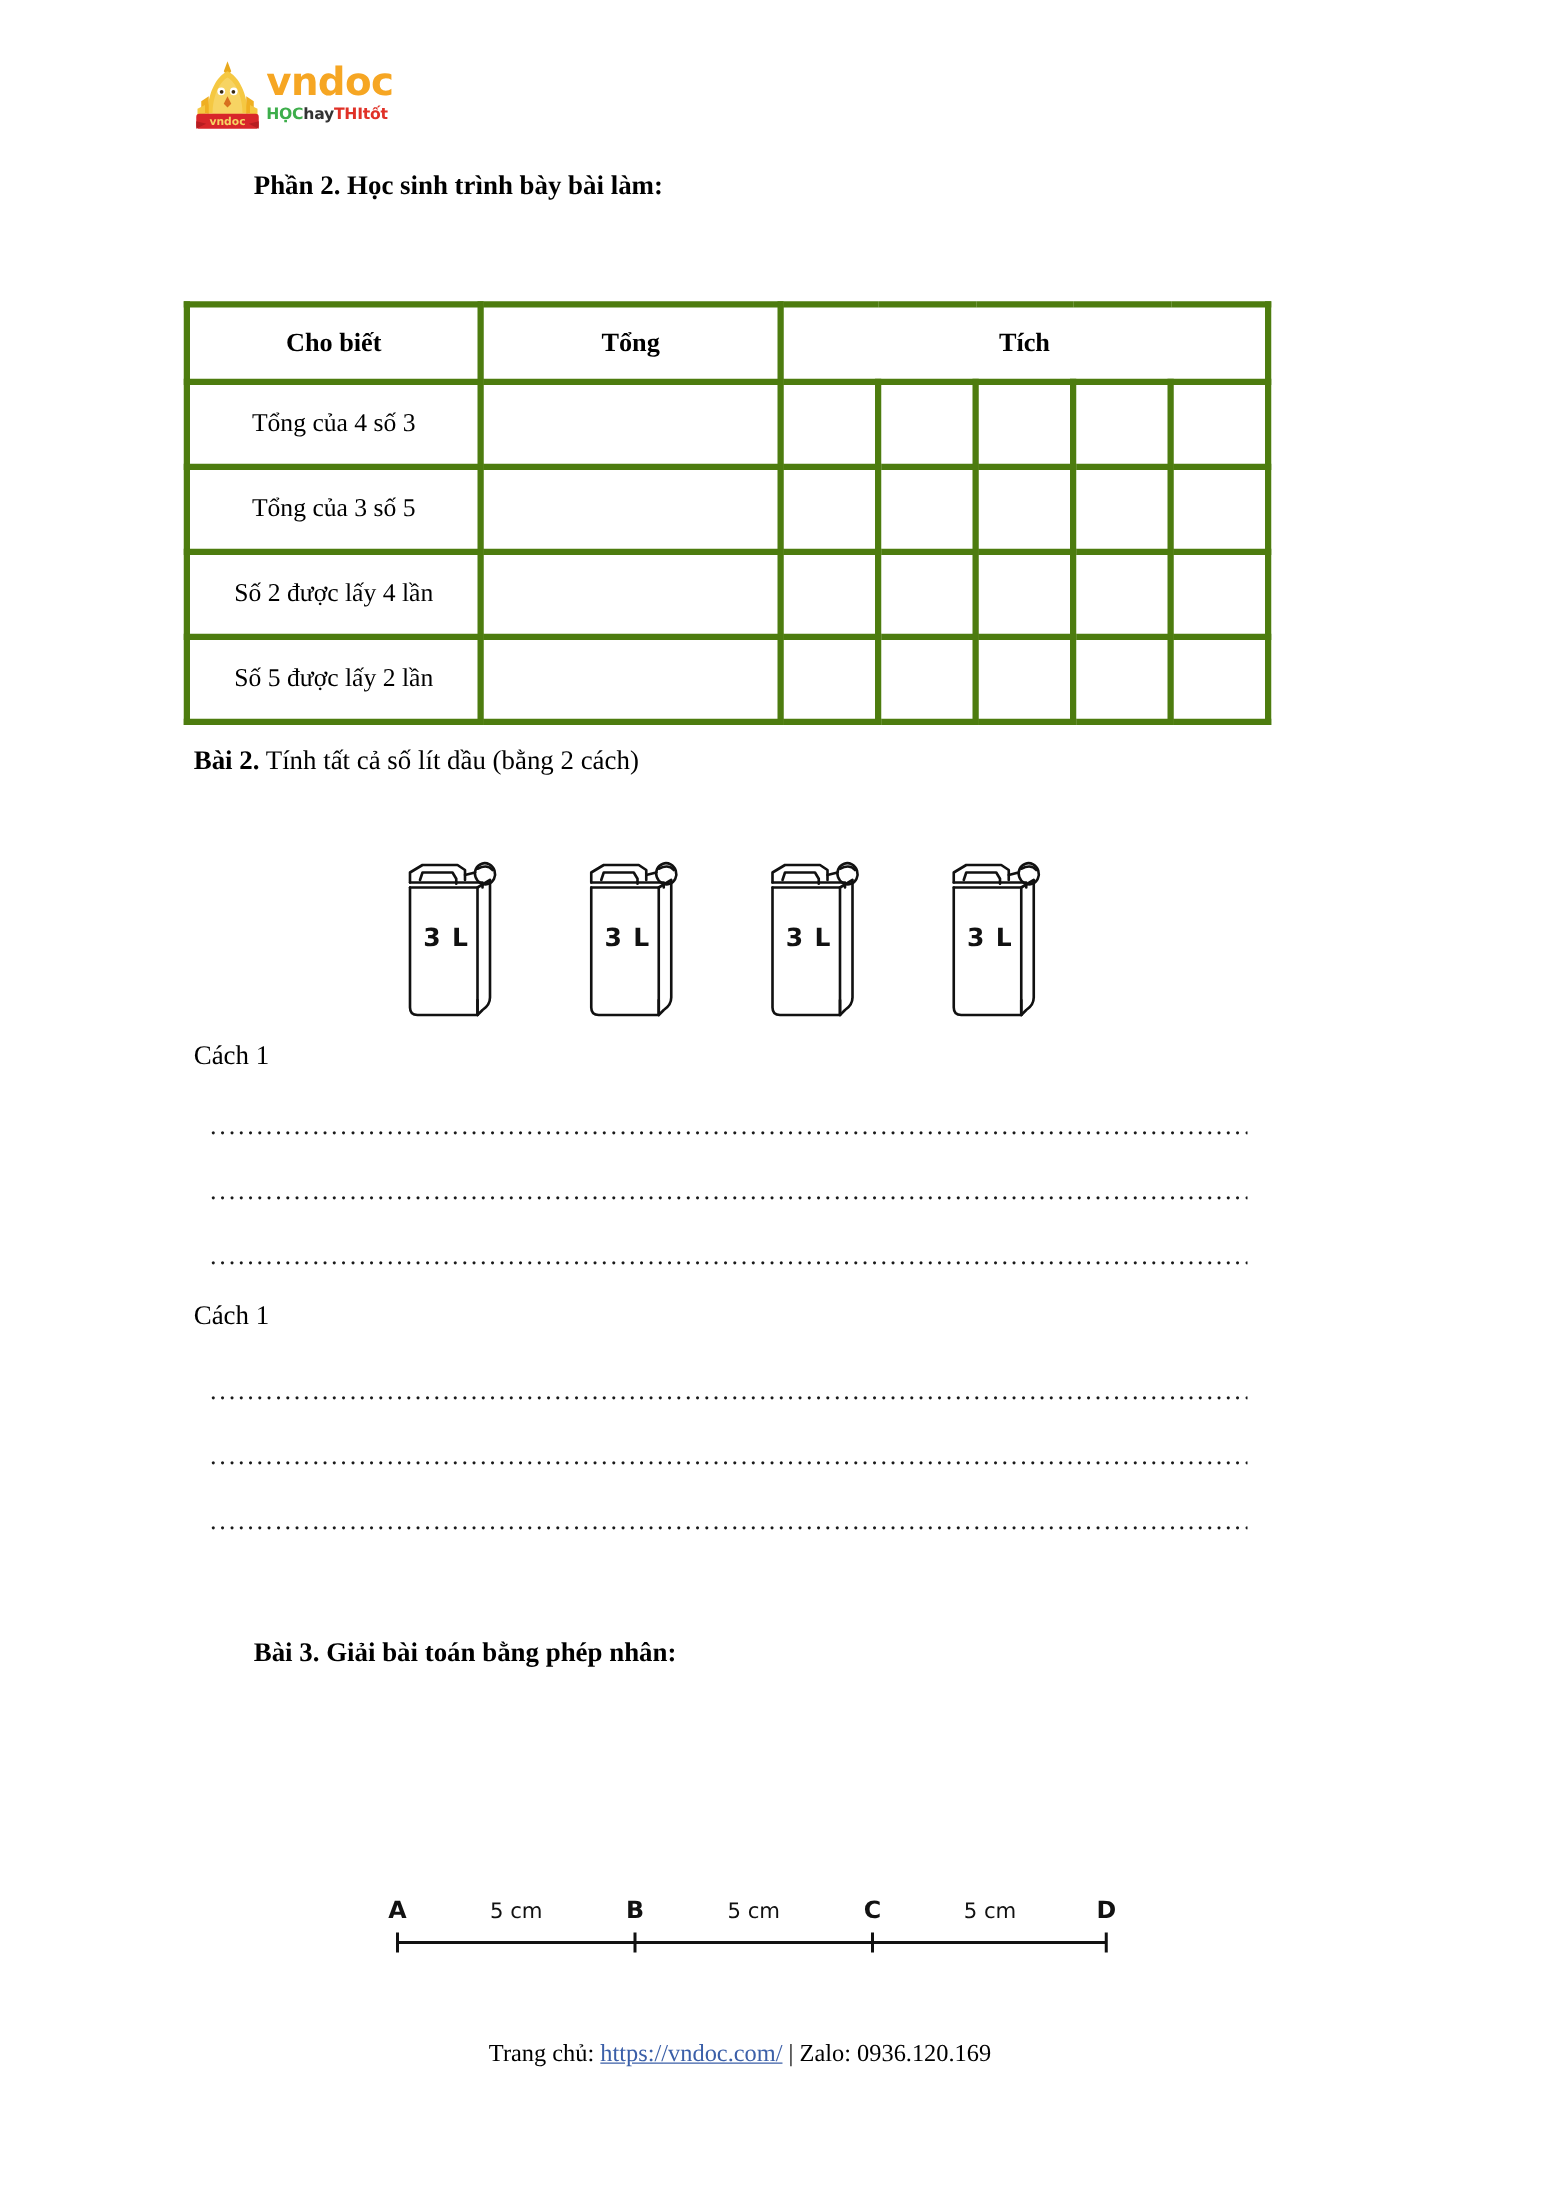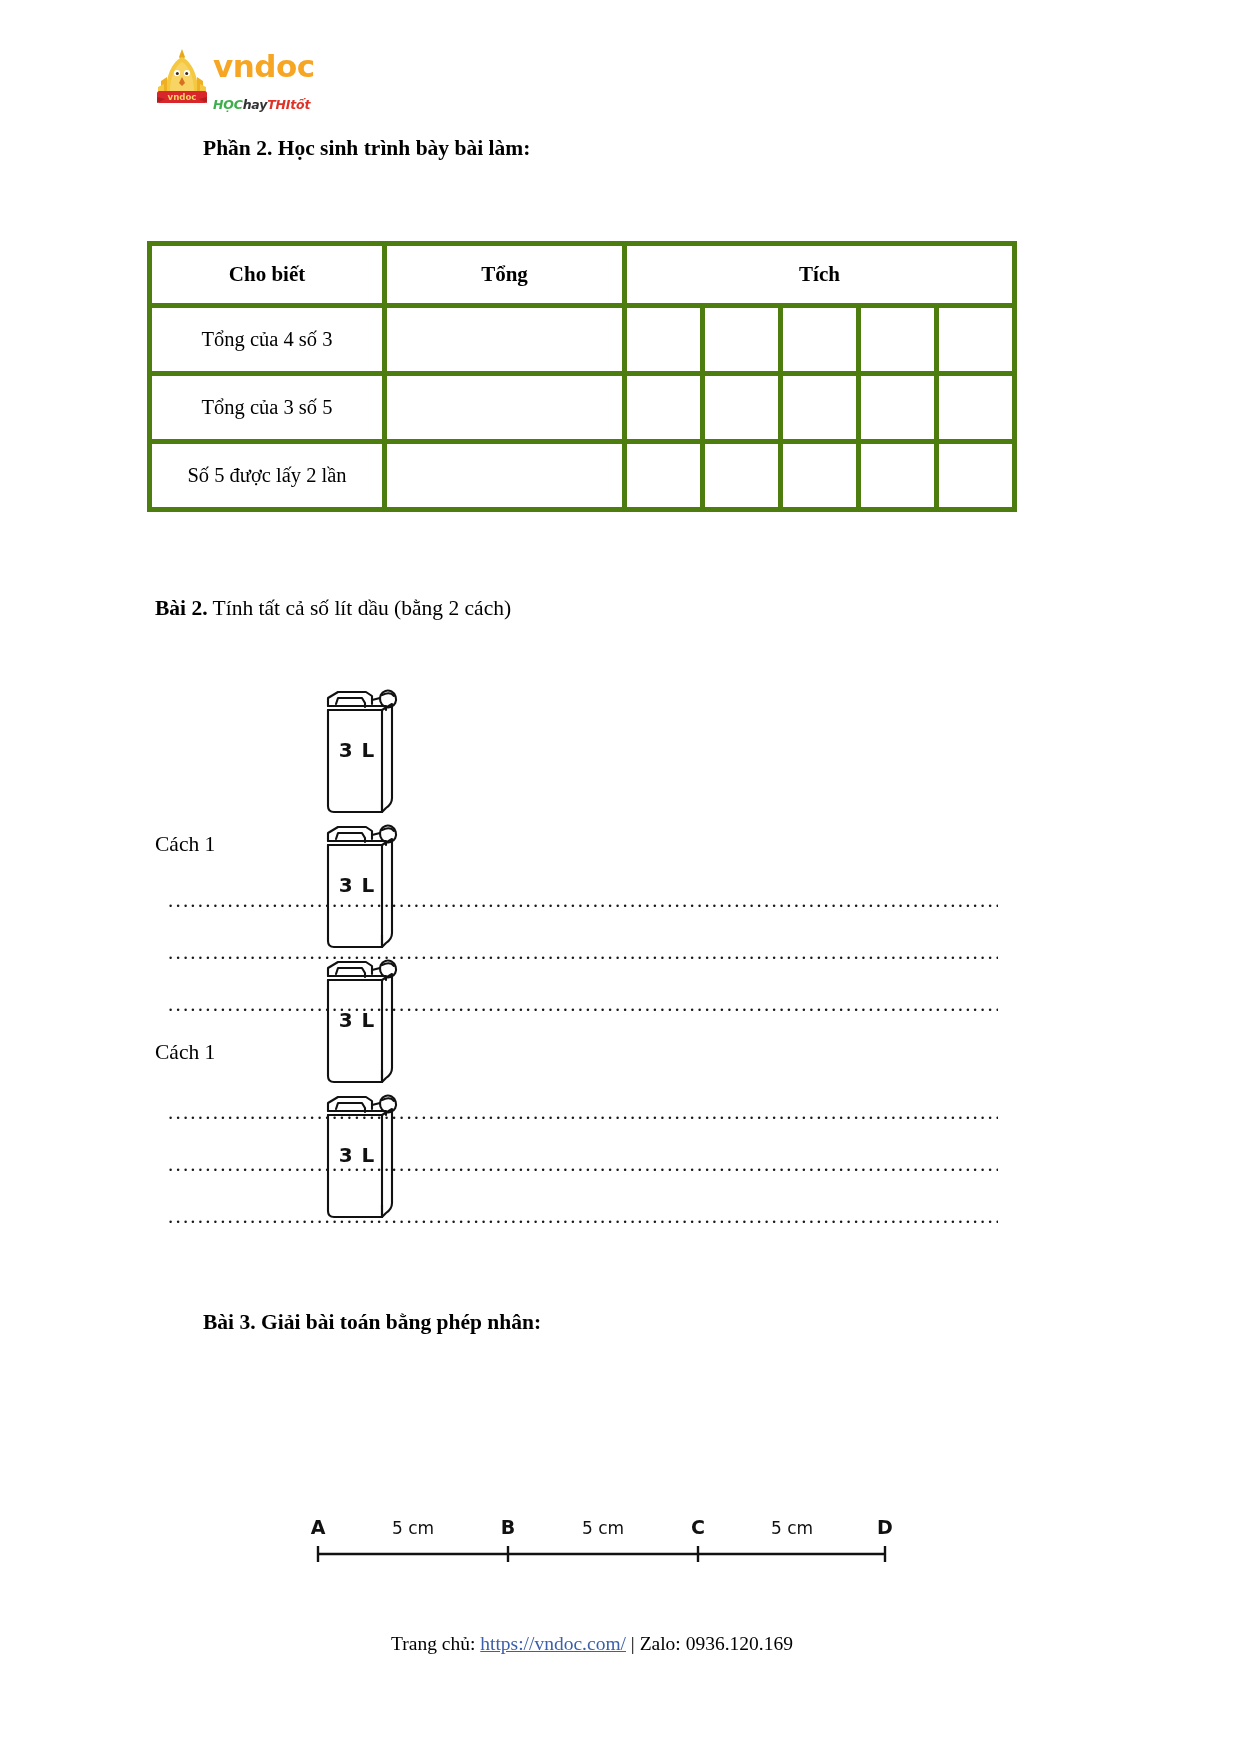--- a/index.html
+++ b/index.html
@@ -58,9 +58,8 @@
     font-size: 12.5px;
     line-height: 14px;
     letter-spacing: -0.2px;
-    margin-top: 16px;
+    margin-top: 2px;
     white-space: nowrap;
-    font-style: italic;
   }
   .tg-green { color: #3DAE4B; }
   .tg-dark  { color: #333333; }

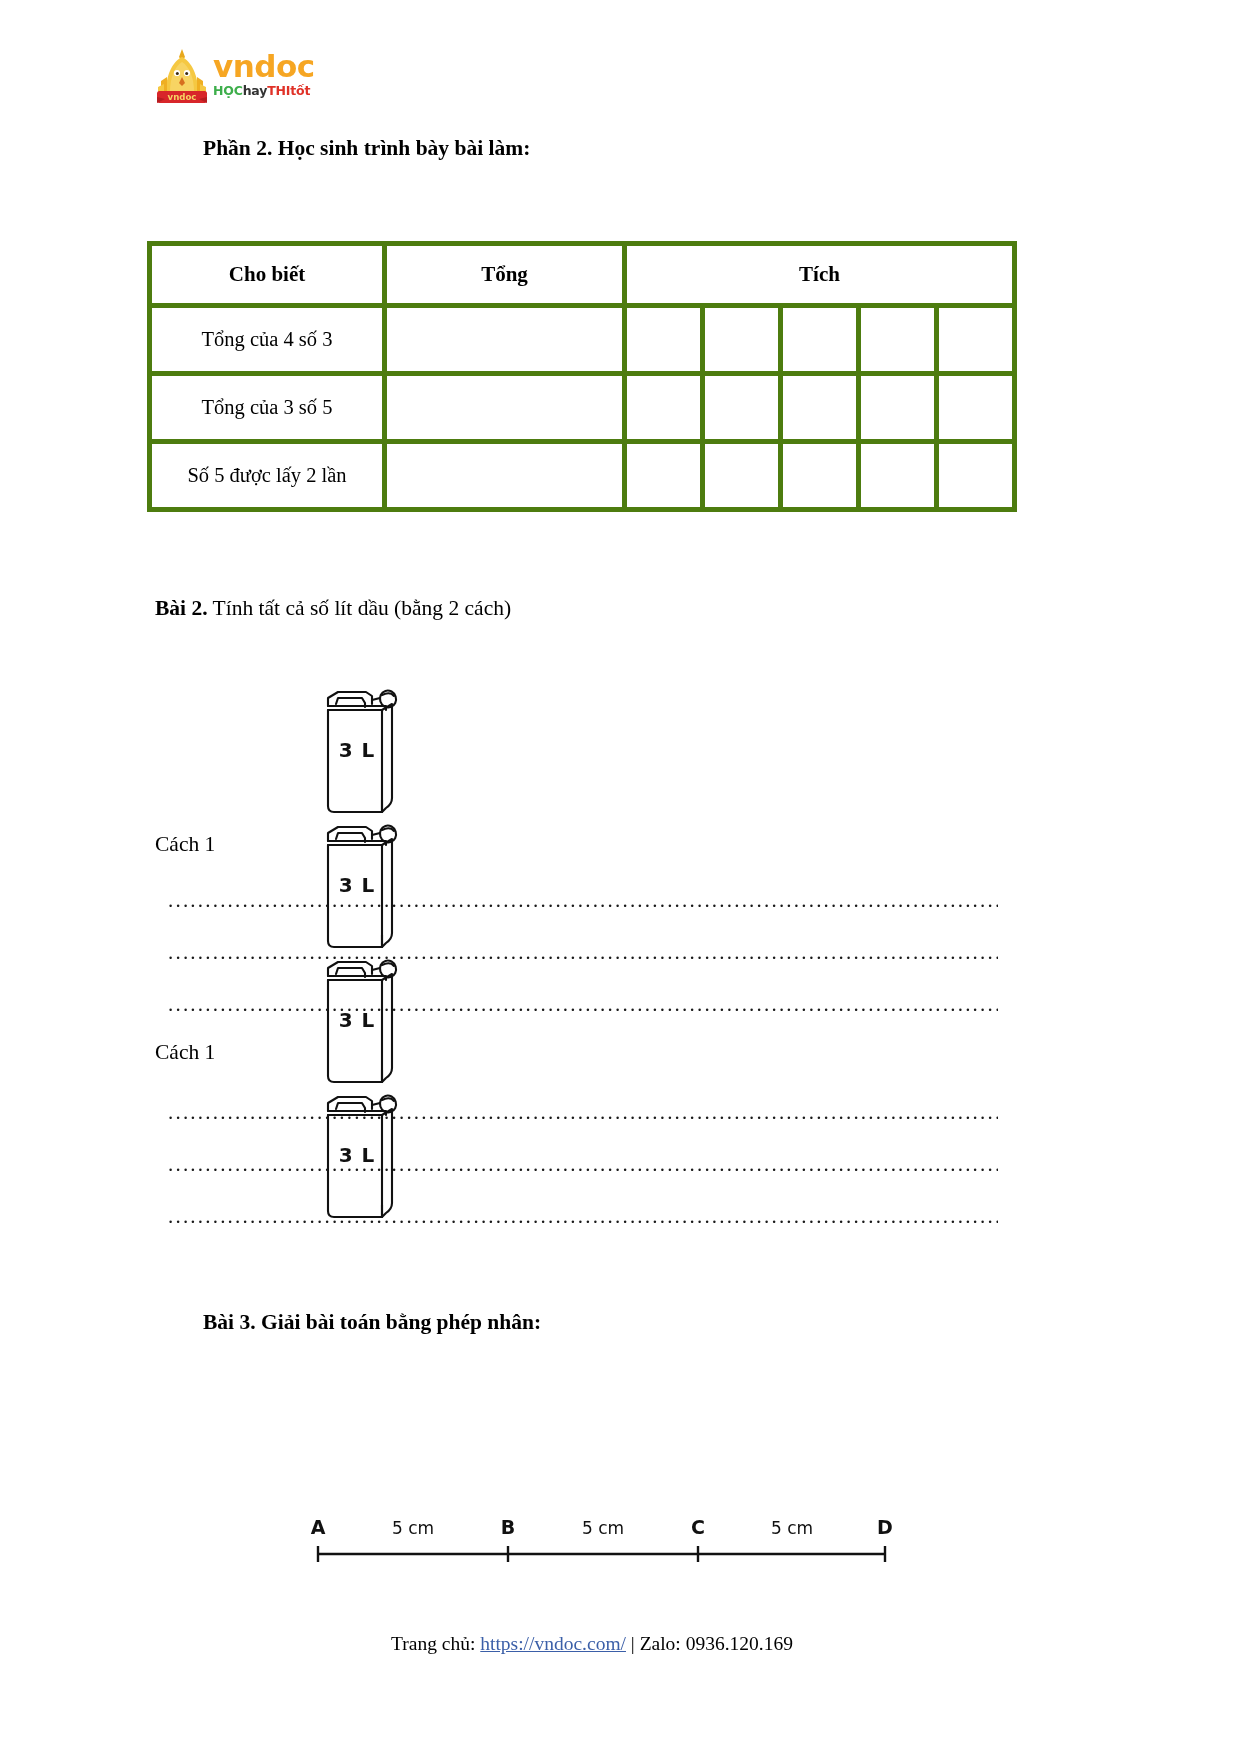--- a/index.html
+++ b/index.html
@@ -247,6 +247,15 @@
       </tr>
       <tr>
         <td class="lbl">Tổng của 3 số 5</td>
+        <td class="blank"></td>
+        <td class="blank"></td>
+        <td class="blank"></td>
+        <td class="blank"></td>
+        <td class="blank"></td>
+        <td class="blank"></td>
+      </tr>
+      <tr>
+        <td class="lbl">Số 2 được lấy 4 lần</td>
         <td class="blank"></td>
         <td class="blank"></td>
         <td class="blank"></td>

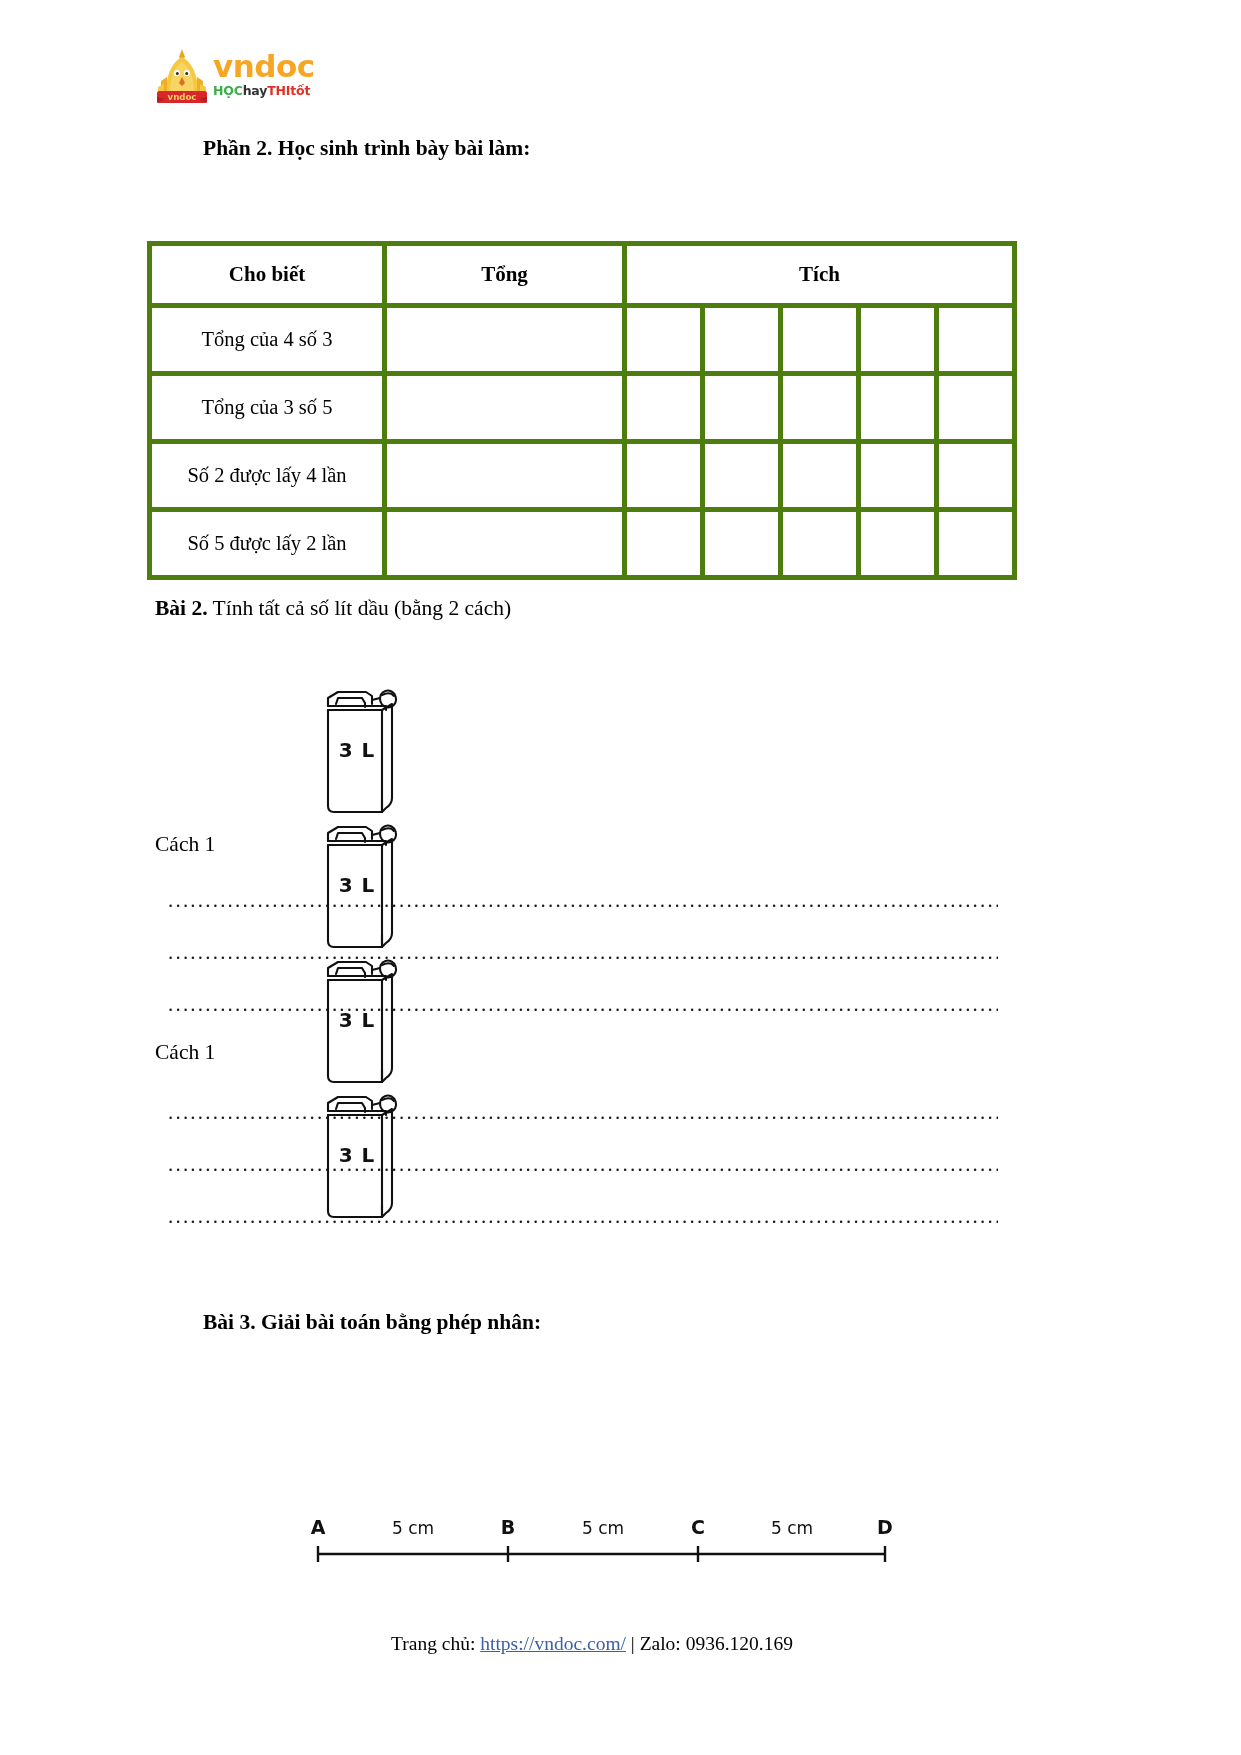--- a/index.html
+++ b/index.html
@@ -117,7 +117,6 @@
     height: 140px;
     display: flex;
     align-items: flex-start;
-    flex-direction: column;
   }
   .can {
     width: 88px;

